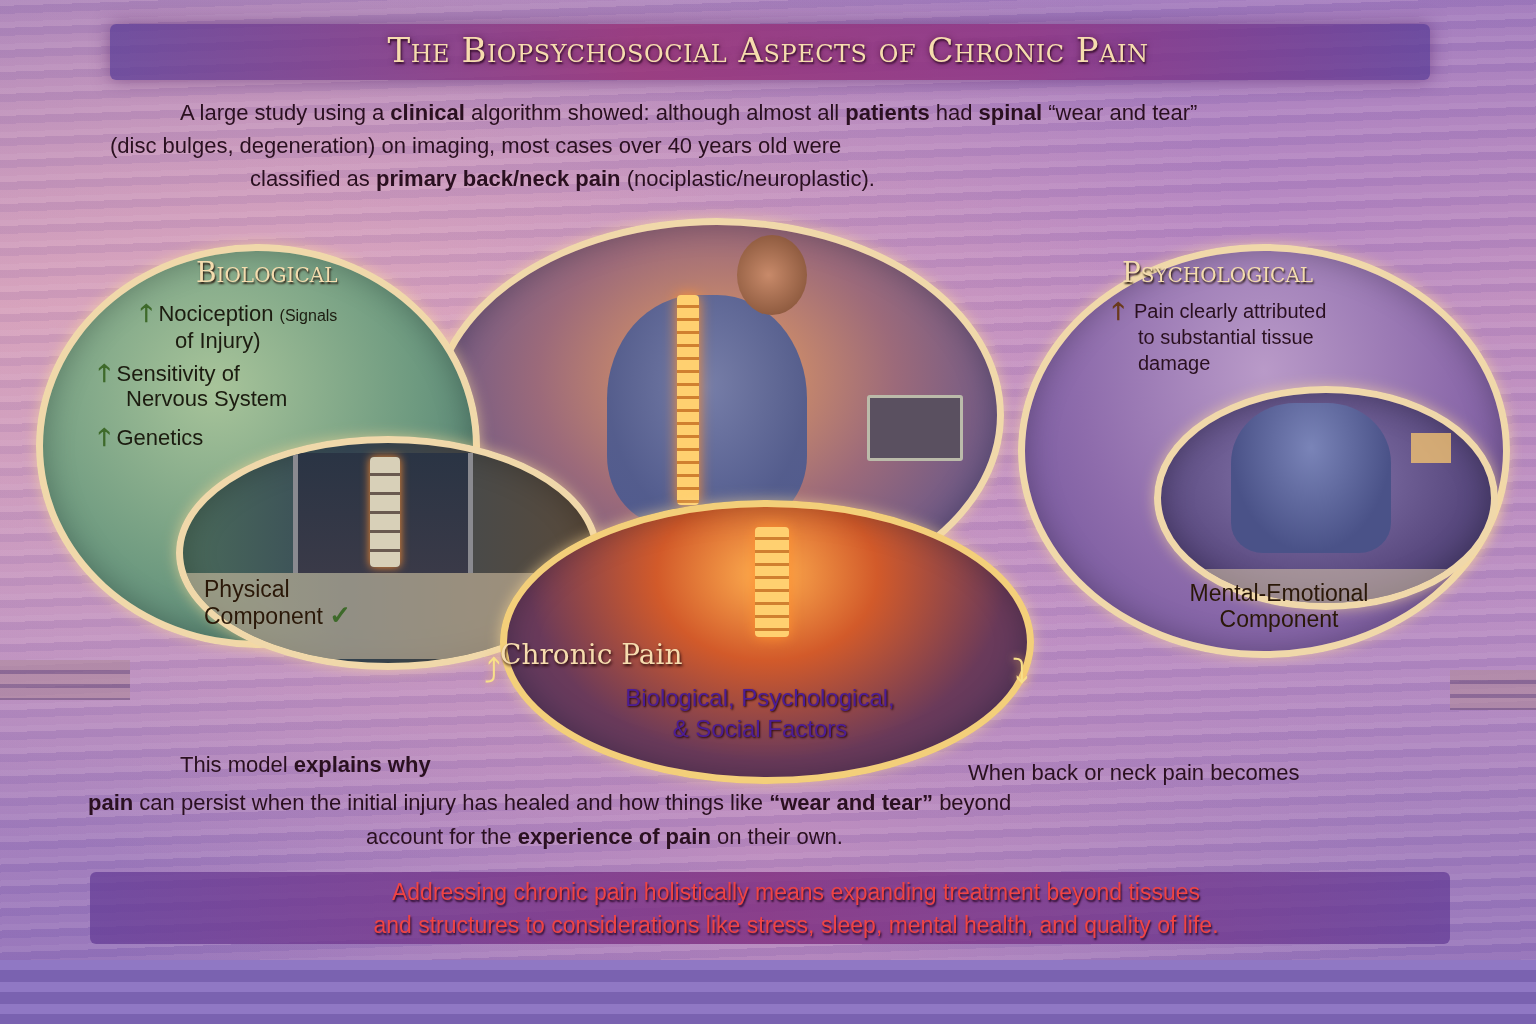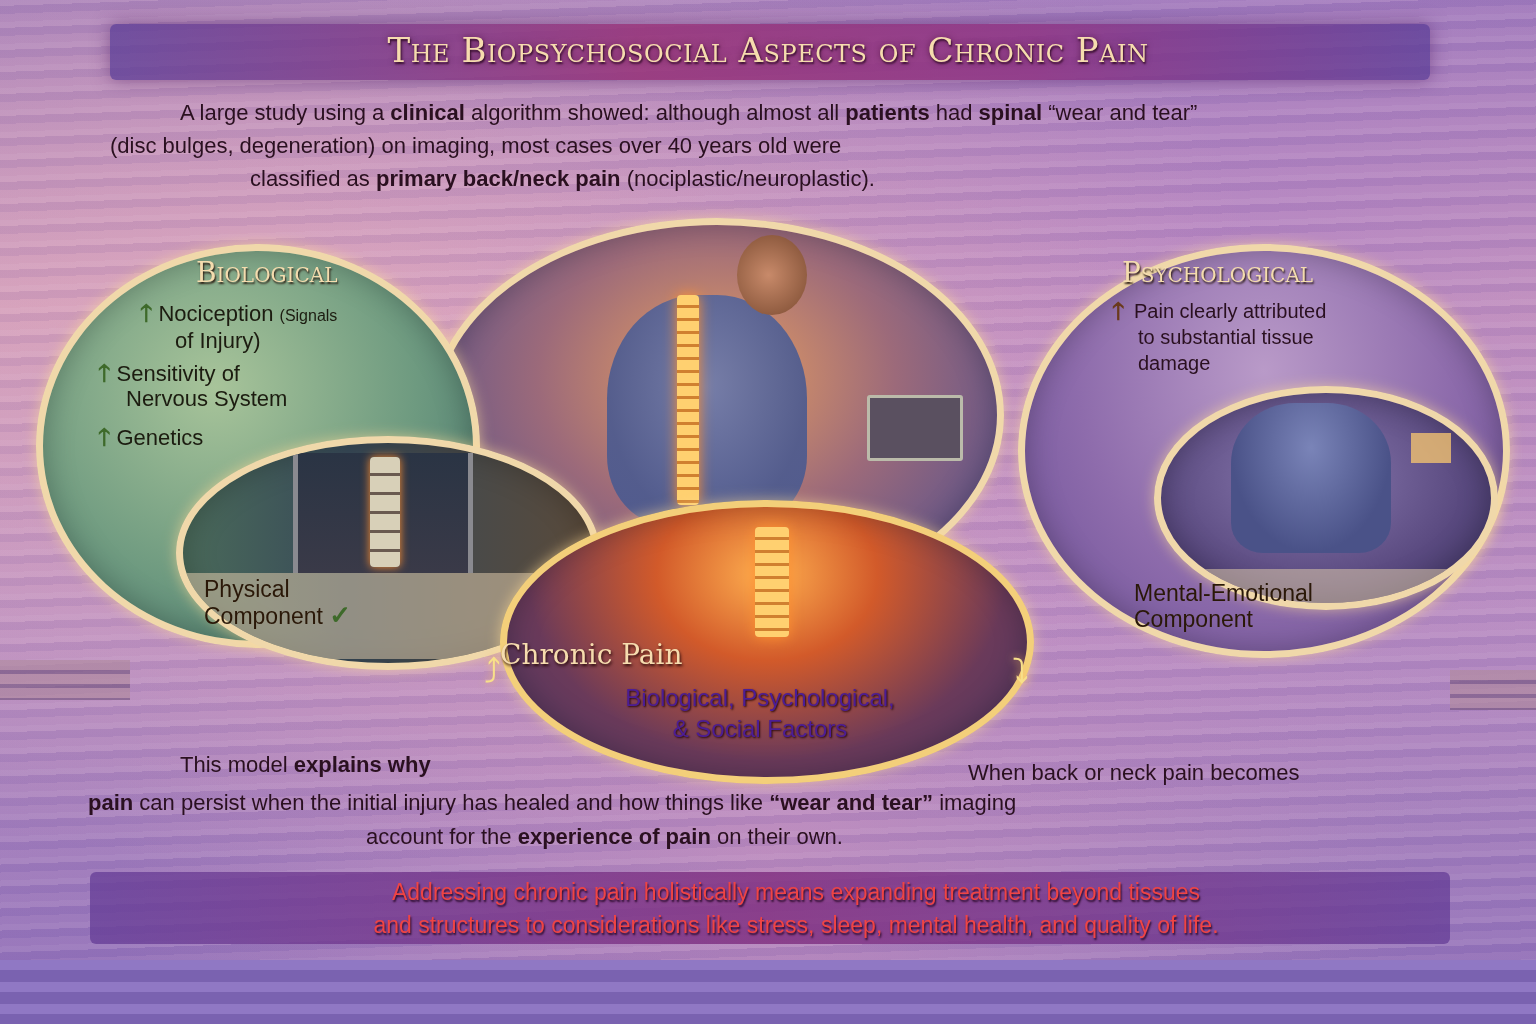--- a/index.html
+++ b/index.html
@@ -126,7 +126,7 @@
   <span style="display:block;padding-left:26px">to substantial tissue</span>
   <span style="display:block;padding-left:26px">damage</span>
 </div>
-<div class="comp" style="left:1134px;top:580px;width:290px;">
+<div class="comp" style="left:1134px;top:580px;text-align:center;width:290px;">
   <span>Mental-Emotional</span><br><span>Component</span>
 </div>
 

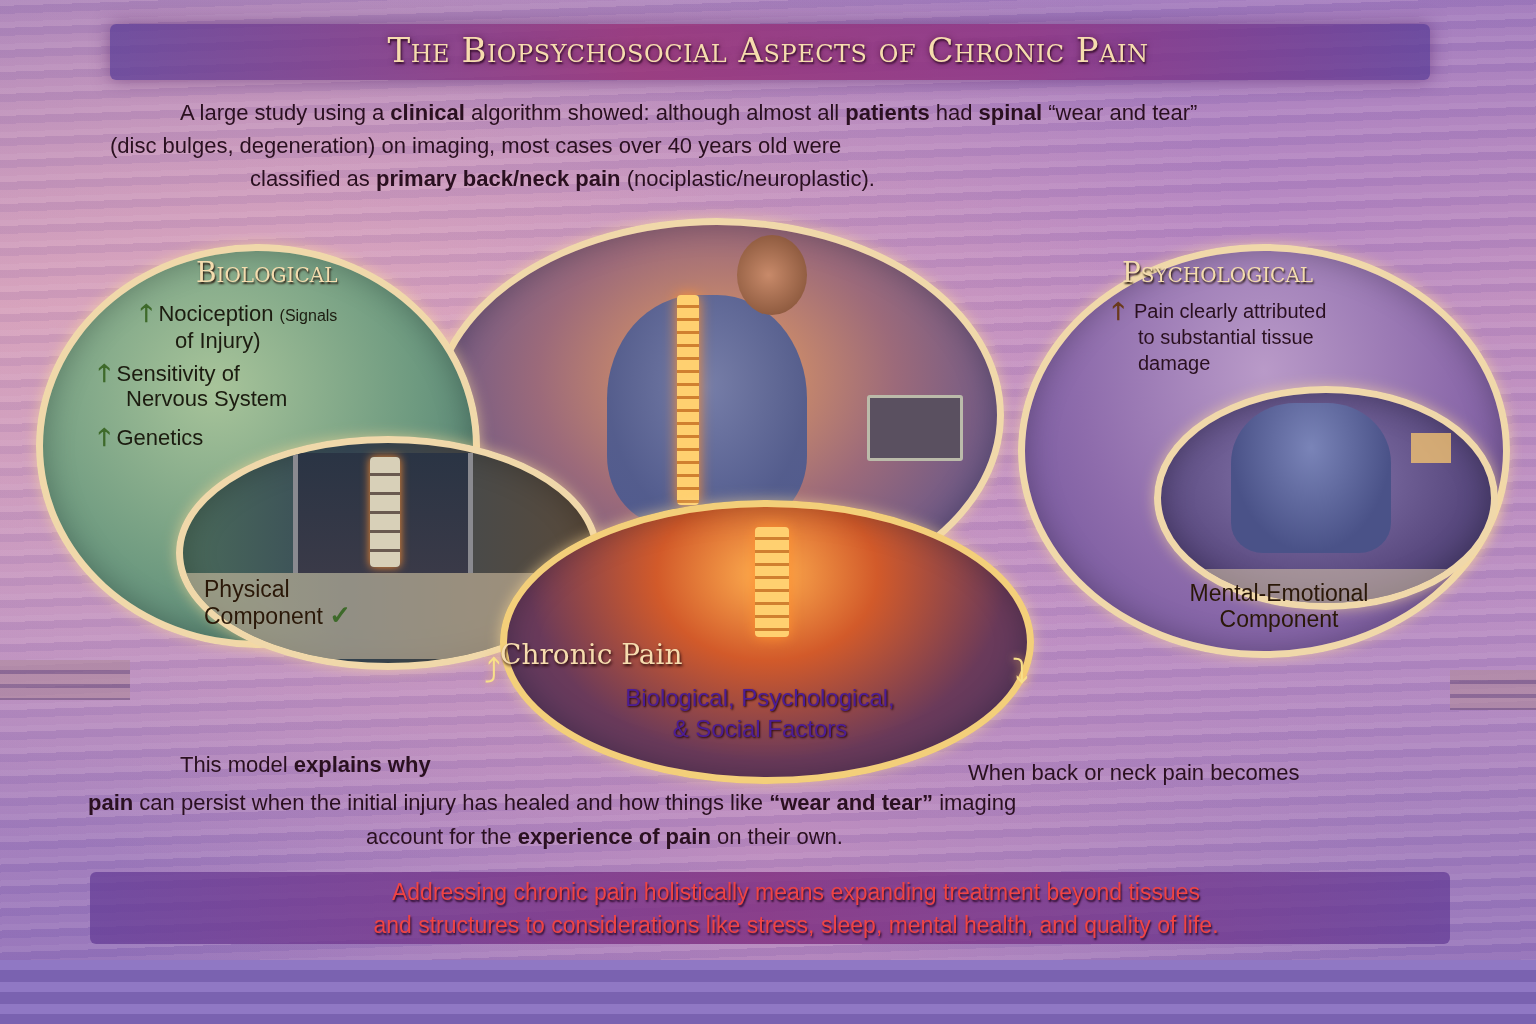--- a/index.html
+++ b/index.html
@@ -139,7 +139,7 @@
 
 <div class="bottom-text" style="left:180px;top:748px;"><span>This model </span><b>explains why</b></div>
 <div class="bottom-text" style="left:968px;top:756px;">When back or neck pain becomes</div>
-<div class="bottom-text" style="left:88px;top:786px;"><b>pain</b><span> can persist when the initial injury has healed and how things like </span><b>“wear and tear”</b><span> imaging</span></div>
+<div class="bottom-text" style="left:88px;top:786px;"><b>pain</b><span> can persist when the initial injury has healed and how things like </span><b>“wear and tear”</b><span> beyond</span></div>
 <div class="bottom-text" style="left:366px;top:820px;"><span>account for the </span><b>experience of pain</b><span> on their own.</span></div>
 
 <div class="footer-band"></div>

